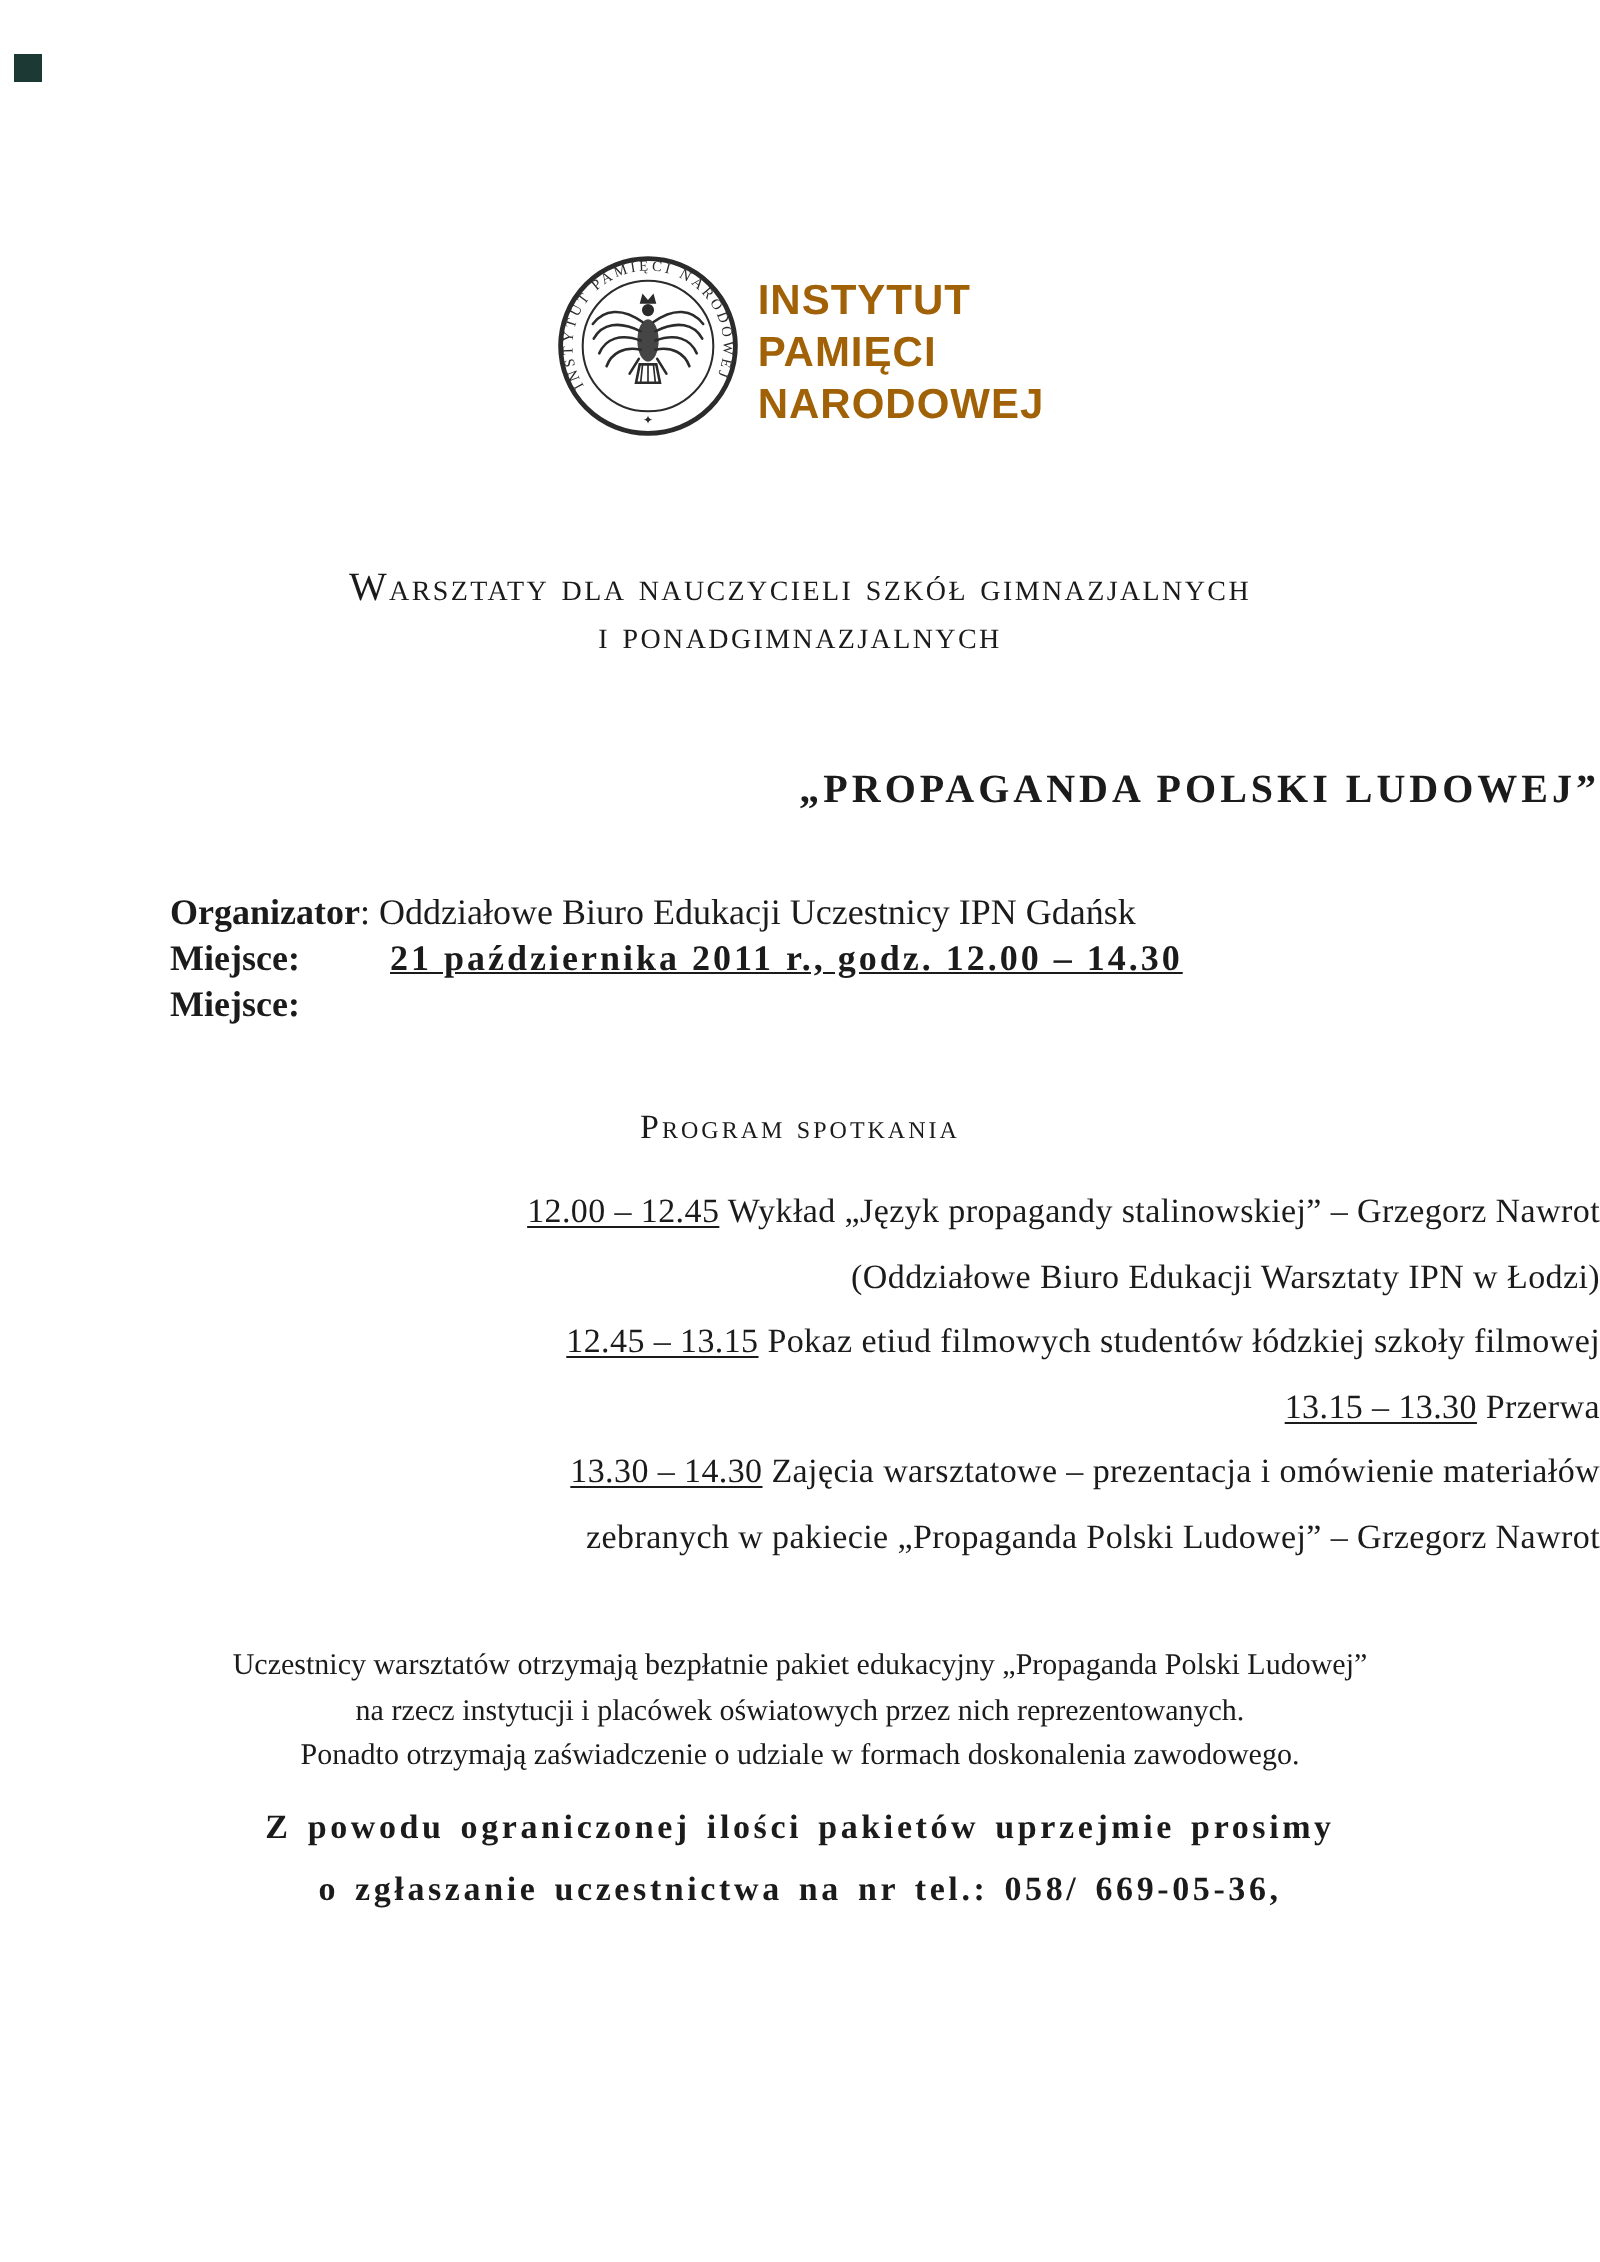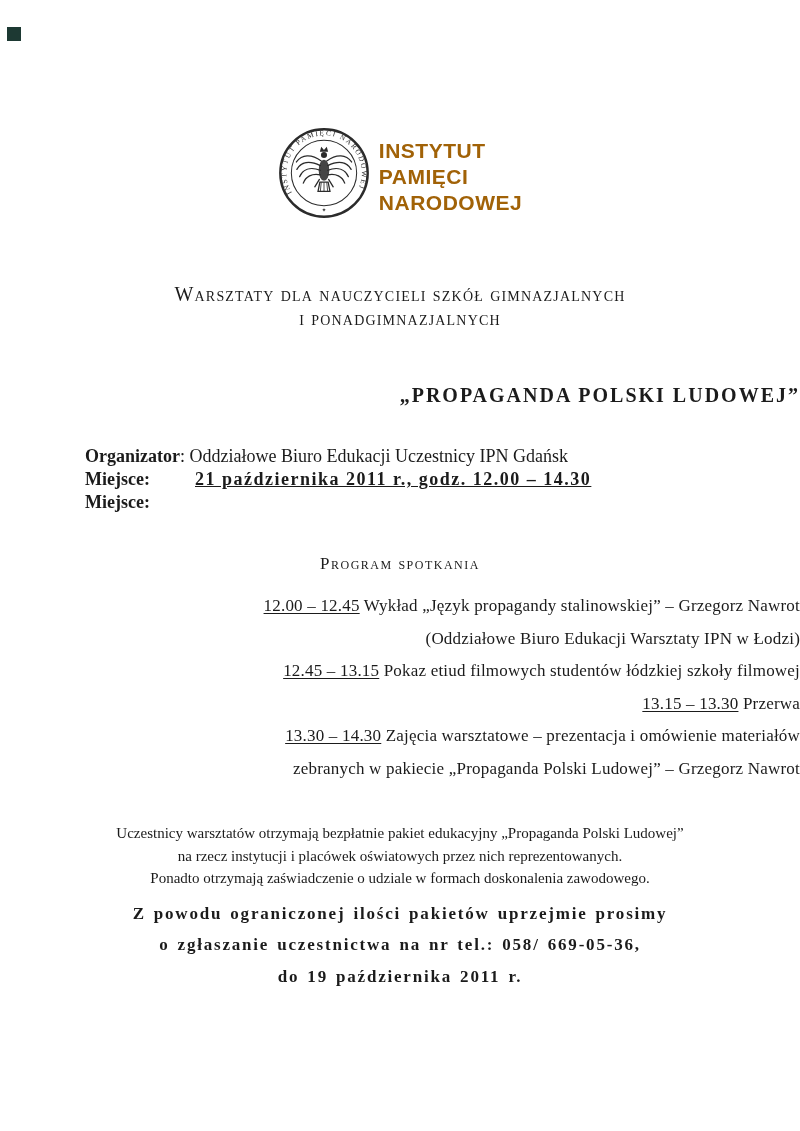--- a/index.html
+++ b/index.html
@@ -148,7 +148,6 @@
 <div class="signup">
   <div>Z powodu ograniczonej ilości pakietów uprzejmie prosimy</div>
   <div>o zgłaszanie uczestnictwa na nr tel.: 058/ 669-05-36,</div>
-  <div>do 19 października 2011 r.</div>
 </div>
 
 </body></html>

